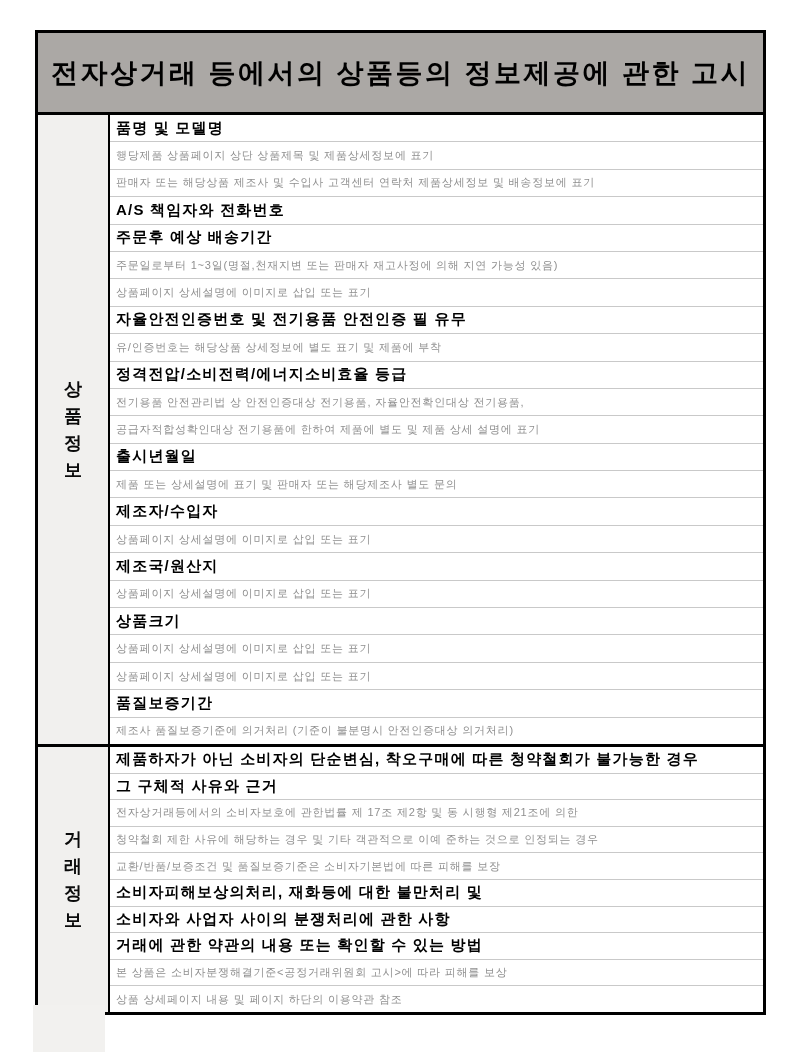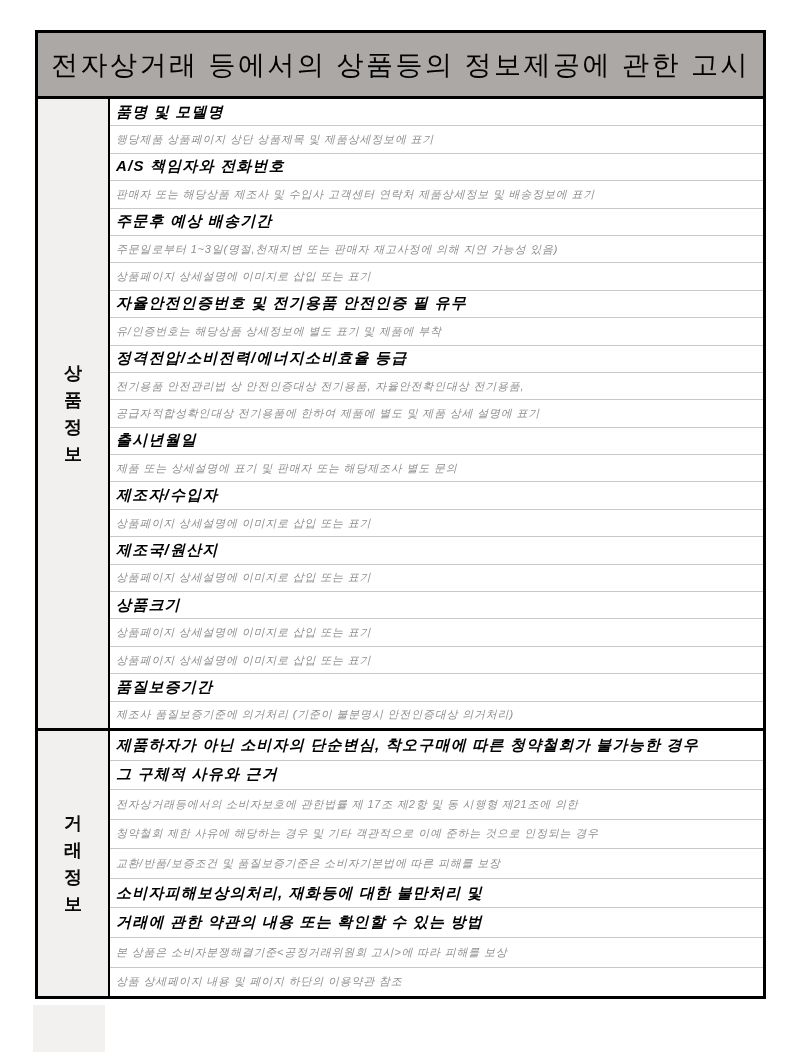--- a/index.html
+++ b/index.html
@@ -17,11 +17,11 @@
     background: #fff;
   }
   .title-bar {
-    height: 66px;
+    height: 82px;
     background: var(--title-bg, #aba8a5);
     border-bottom: 3px solid var(--border, #000);
     display: flex; align-items: center; justify-content: center;
-    font-size: 27px; font-weight: normal;
+    font-size: 27px; font-weight: bold;
     letter-spacing: 2.5px;
     color: #000;
     white-space: nowrap;

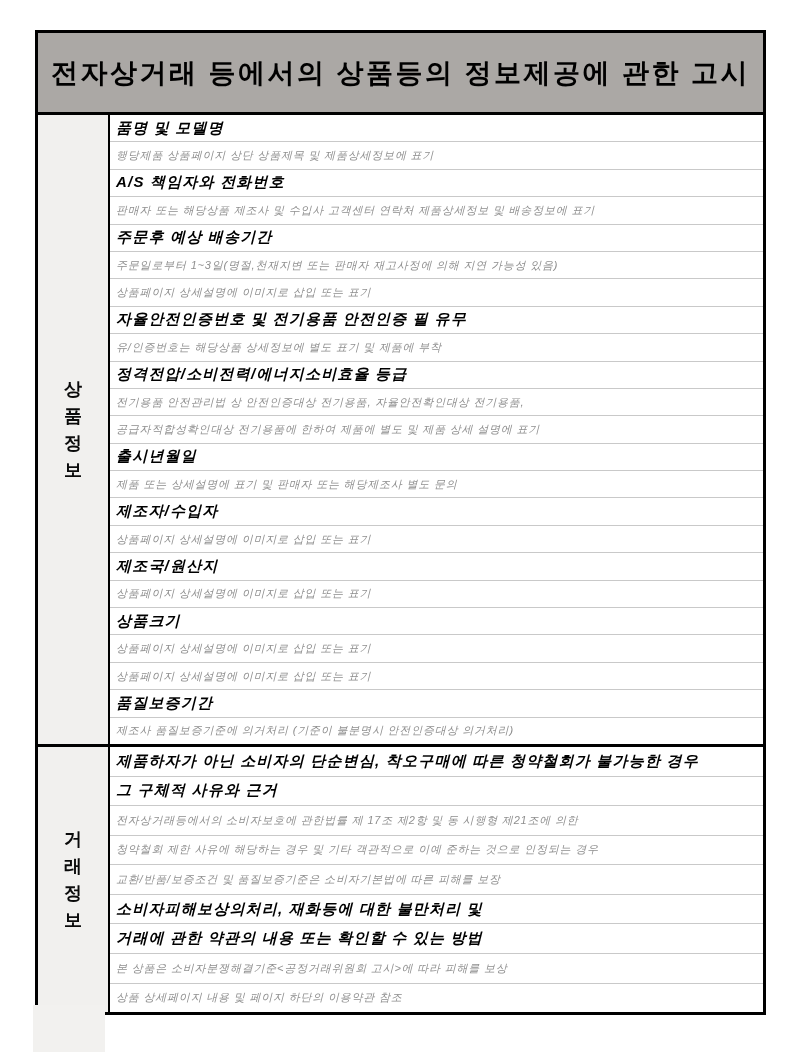--- a/index.html
+++ b/index.html
@@ -49,7 +49,6 @@
     border-bottom: 1px solid var(--divider, #c9c9c9);
     white-space: nowrap;
     overflow: hidden;
-    font-style: italic;
   }
   .row:last-child { border-bottom: none; }
   .row.header {

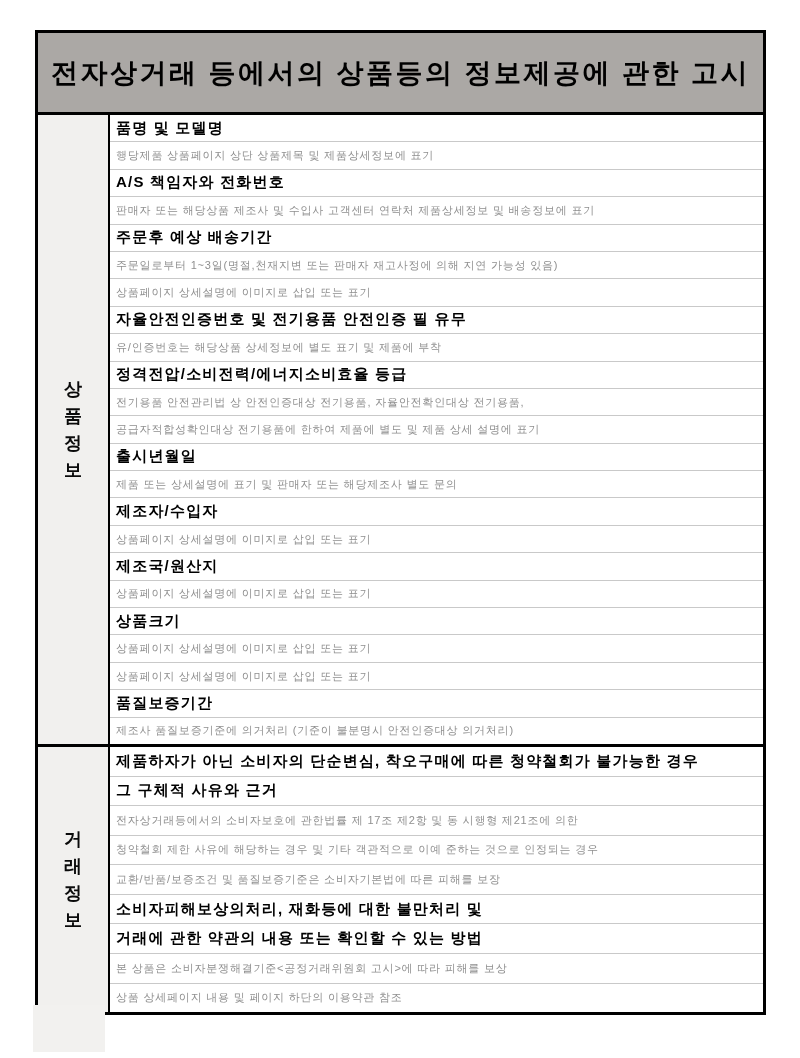--- a/index.html
+++ b/index.html
@@ -83,8 +83,8 @@
         <div class="rows">
           <div class="row header">품명 및 모델명</div>
           <div class="row detail">행당제품 상품페이지 상단 상품제목 및 제품상세정보에 표기</div>
+          <div class="row detail">판매자 또는 해당상품 제조사 및 수입사 고객센터 연락처 제품상세정보 및 배송정보에 표기</div>
           <div class="row header">A/S 책임자와 전화번호</div>
-          <div class="row detail">판매자 또는 해당상품 제조사 및 수입사 고객센터 연락처 제품상세정보 및 배송정보에 표기</div>
           <div class="row header">주문후 예상 배송기간</div>
           <div class="row detail">주문일로부터 1~3일(명절,천재지변 또는 판매자 재고사정에 의해 지연 가능성 있음)</div>
           <div class="row detail">상품페이지 상세설명에 이미지로 삽입 또는 표기</div>

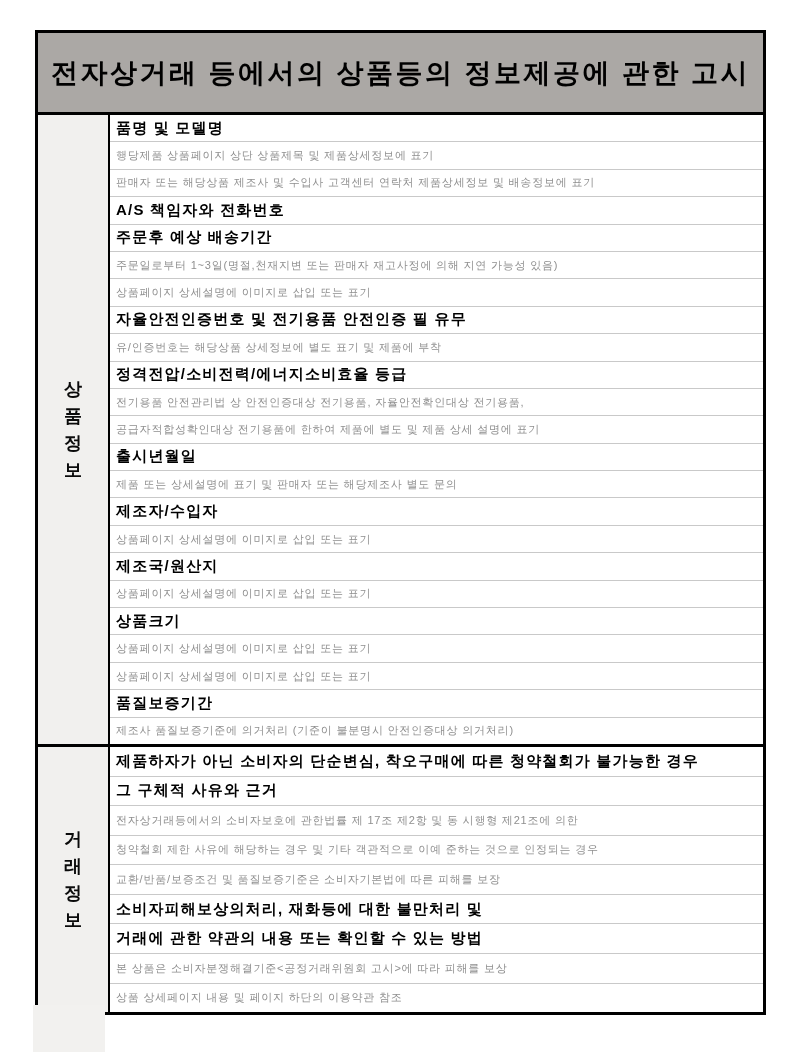--- a/index.html
+++ b/index.html
@@ -120,6 +120,7 @@
           <div class="row detail">청약철회 제한 사유에 해당하는 경우 및 기타 객관적으로 이예 준하는 것으로 인정되는 경우</div>
           <div class="row detail">교환/반품/보증조건 및 품질보증기준은 소비자기본법에 따른 피해를 보장</div>
           <div class="row header">소비자피해보상의처리, 재화등에 대한 불만처리 및</div>
+          <div class="row header">소비자와 사업자 사이의 분쟁처리에 관한 사항</div>
           <div class="row header">거래에 관한 약관의 내용 또는 확인할 수 있는 방법</div>
           <div class="row detail">본 상품은 소비자분쟁해결기준&lt;공정거래위원회 고시&gt;에 따라 피해를 보상</div>
           <div class="row detail">상품 상세페이지 내용 및 페이지 하단의 이용약관 참조</div>

